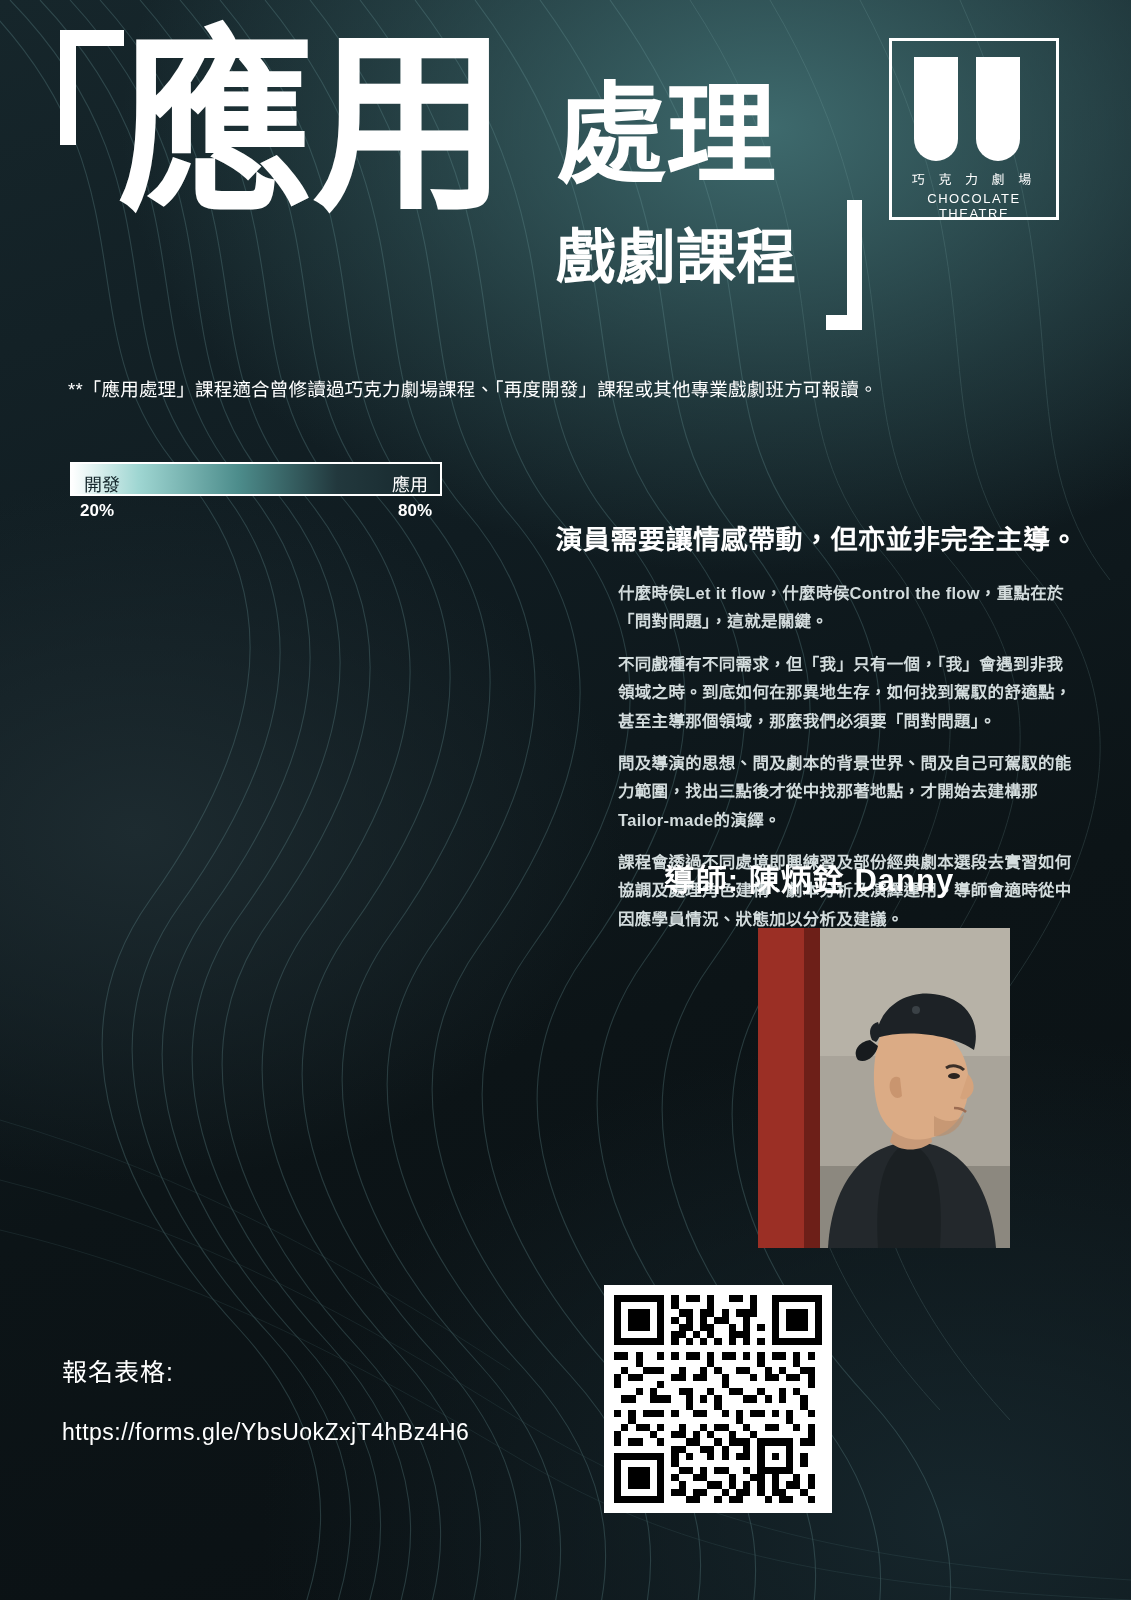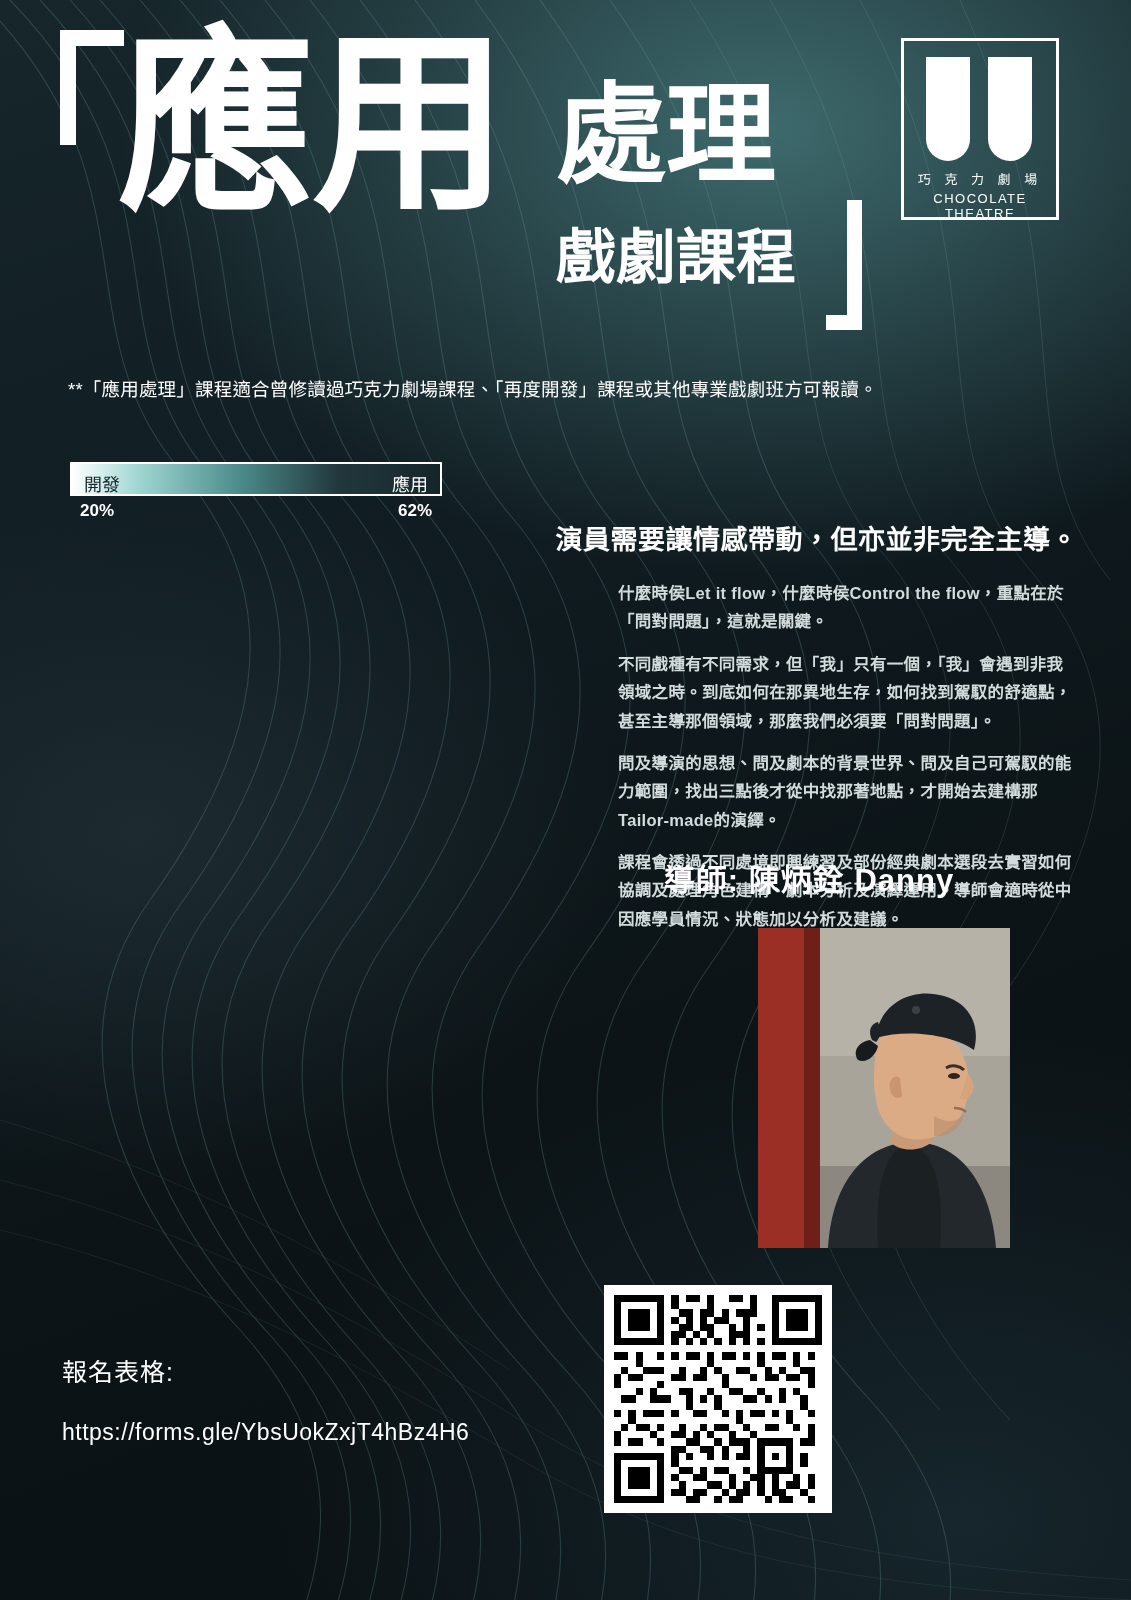--- a/index.html
+++ b/index.html
@@ -64,7 +64,7 @@
   
   .logo {
     position: absolute; right: 72px; top: 38px;
-    width: 158px; height: 182px;
+    width: 170px; height: 182px;
     border: 3px solid #ffffff;
     background: transparent;
   }

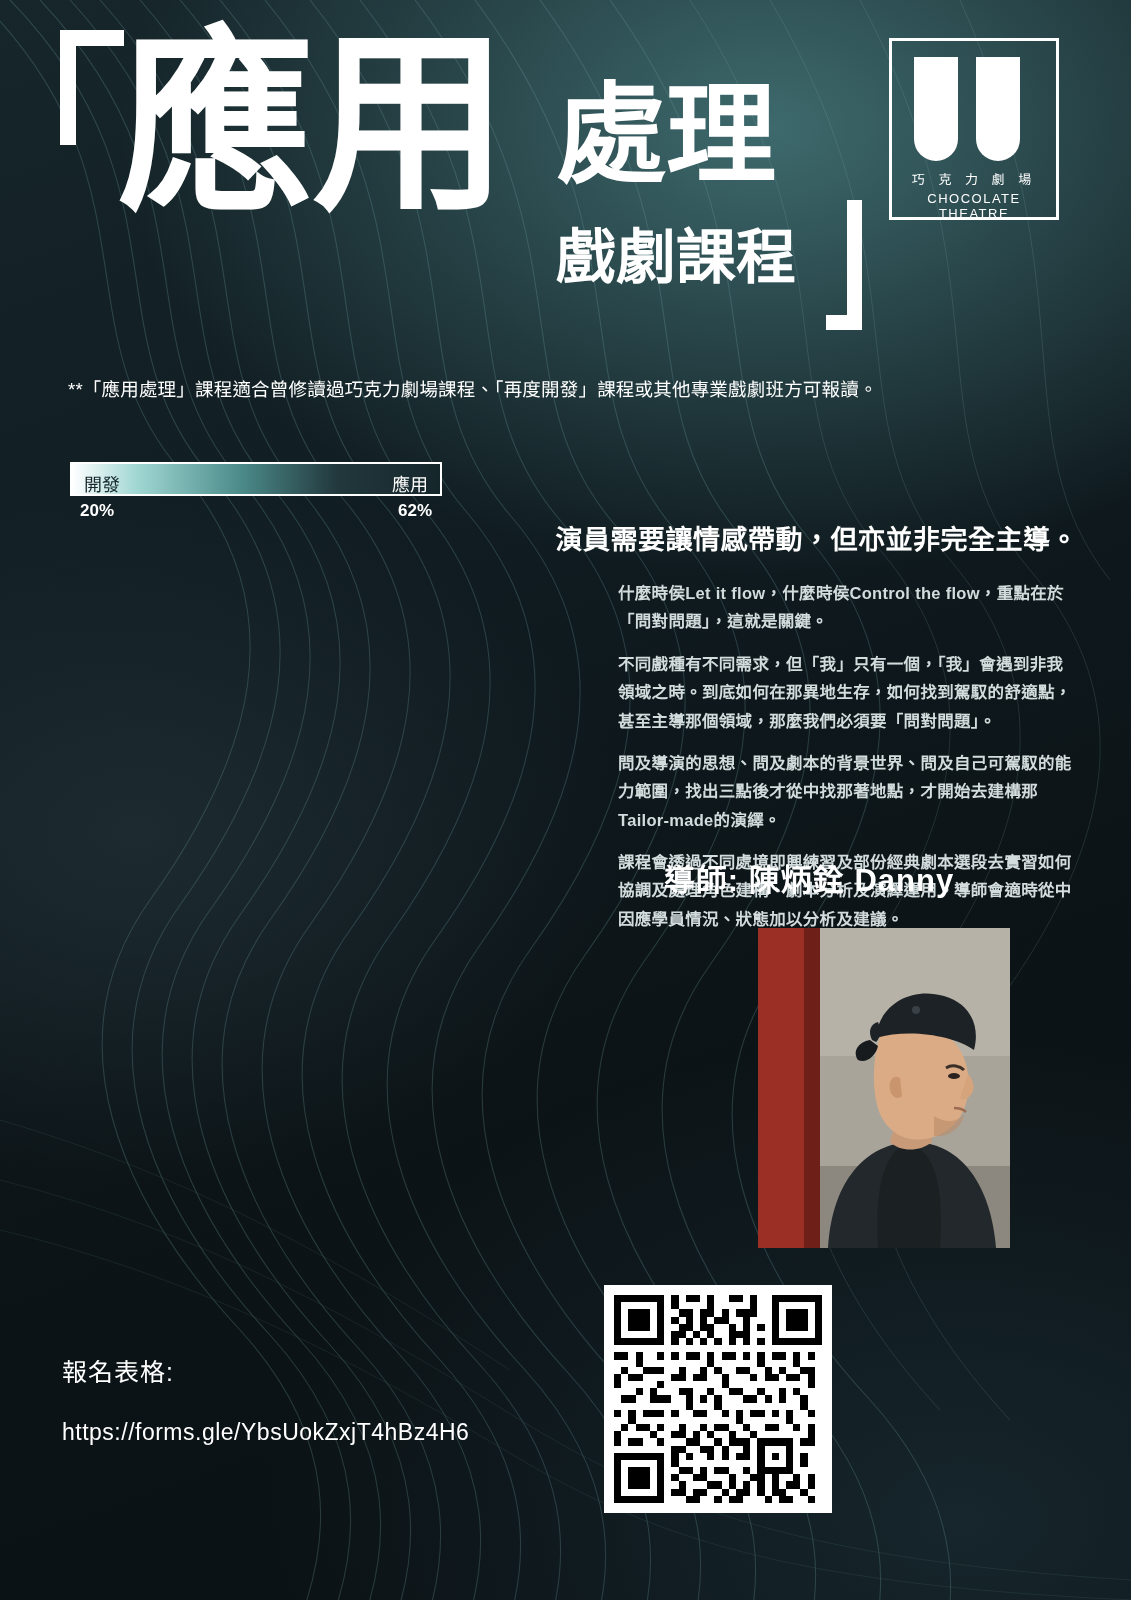--- a/index.html
+++ b/index.html
@@ -204,7 +204,7 @@
     </div>
     <div class="meter-vals">
       <span class="v-left">20%</span>
-      <span class="v-right">62%</span>
+      <span class="v-right">80%</span>
     </div>
   </div>
 

